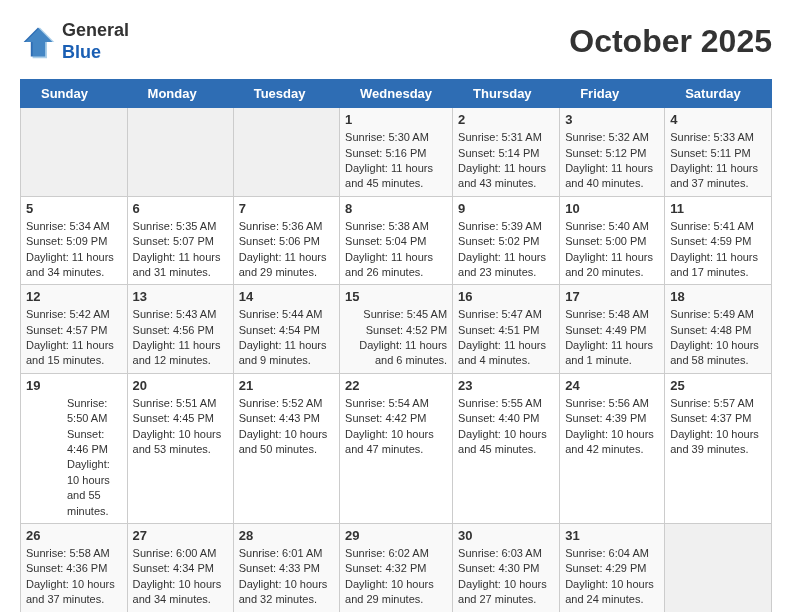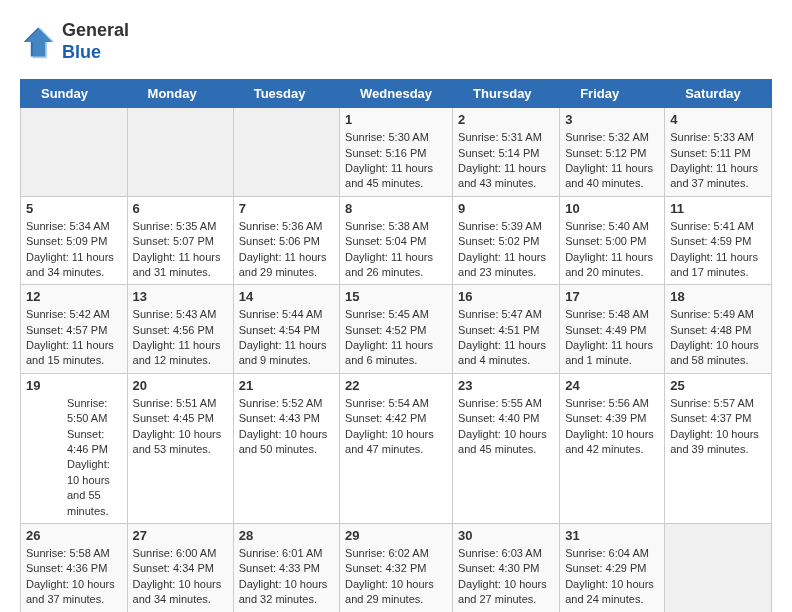--- a/index.html
+++ b/index.html
@@ -105,6 +105,7 @@
     </div>
   </div>
   <div class="title-block">
+    <h1>October 2025</h1>
   </div>
 </div>
 

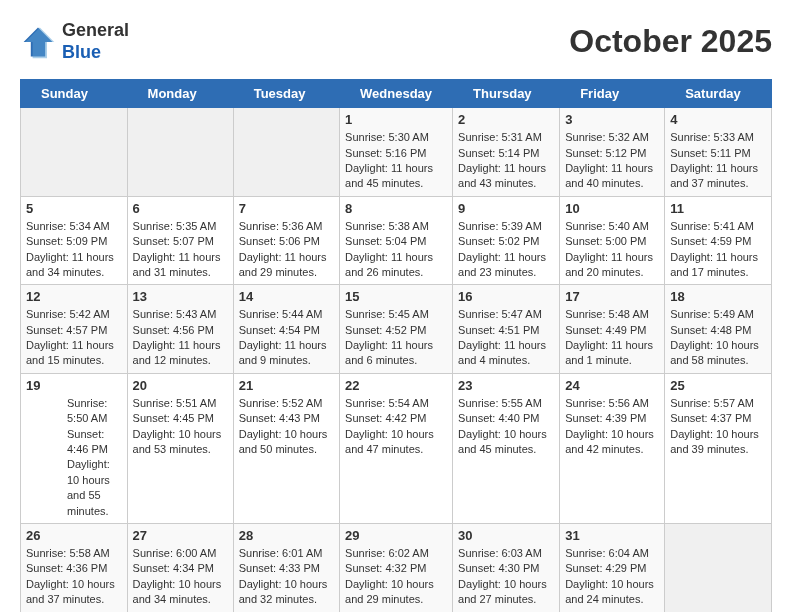--- a/index.html
+++ b/index.html
@@ -216,7 +216,7 @@
         </td>
         <td>
           <span class="day-num">15</span>
-          <div class="day-info" style="white-space: pre-line;">Sunrise: 5:45 AM
+          <div class="day-info" style="white-space: pre-line; text-align: right;">Sunrise: 5:45 AM
 Sunset: 4:52 PM
 Daylight: 11 hours and 6 minutes.</div>
         </td>

